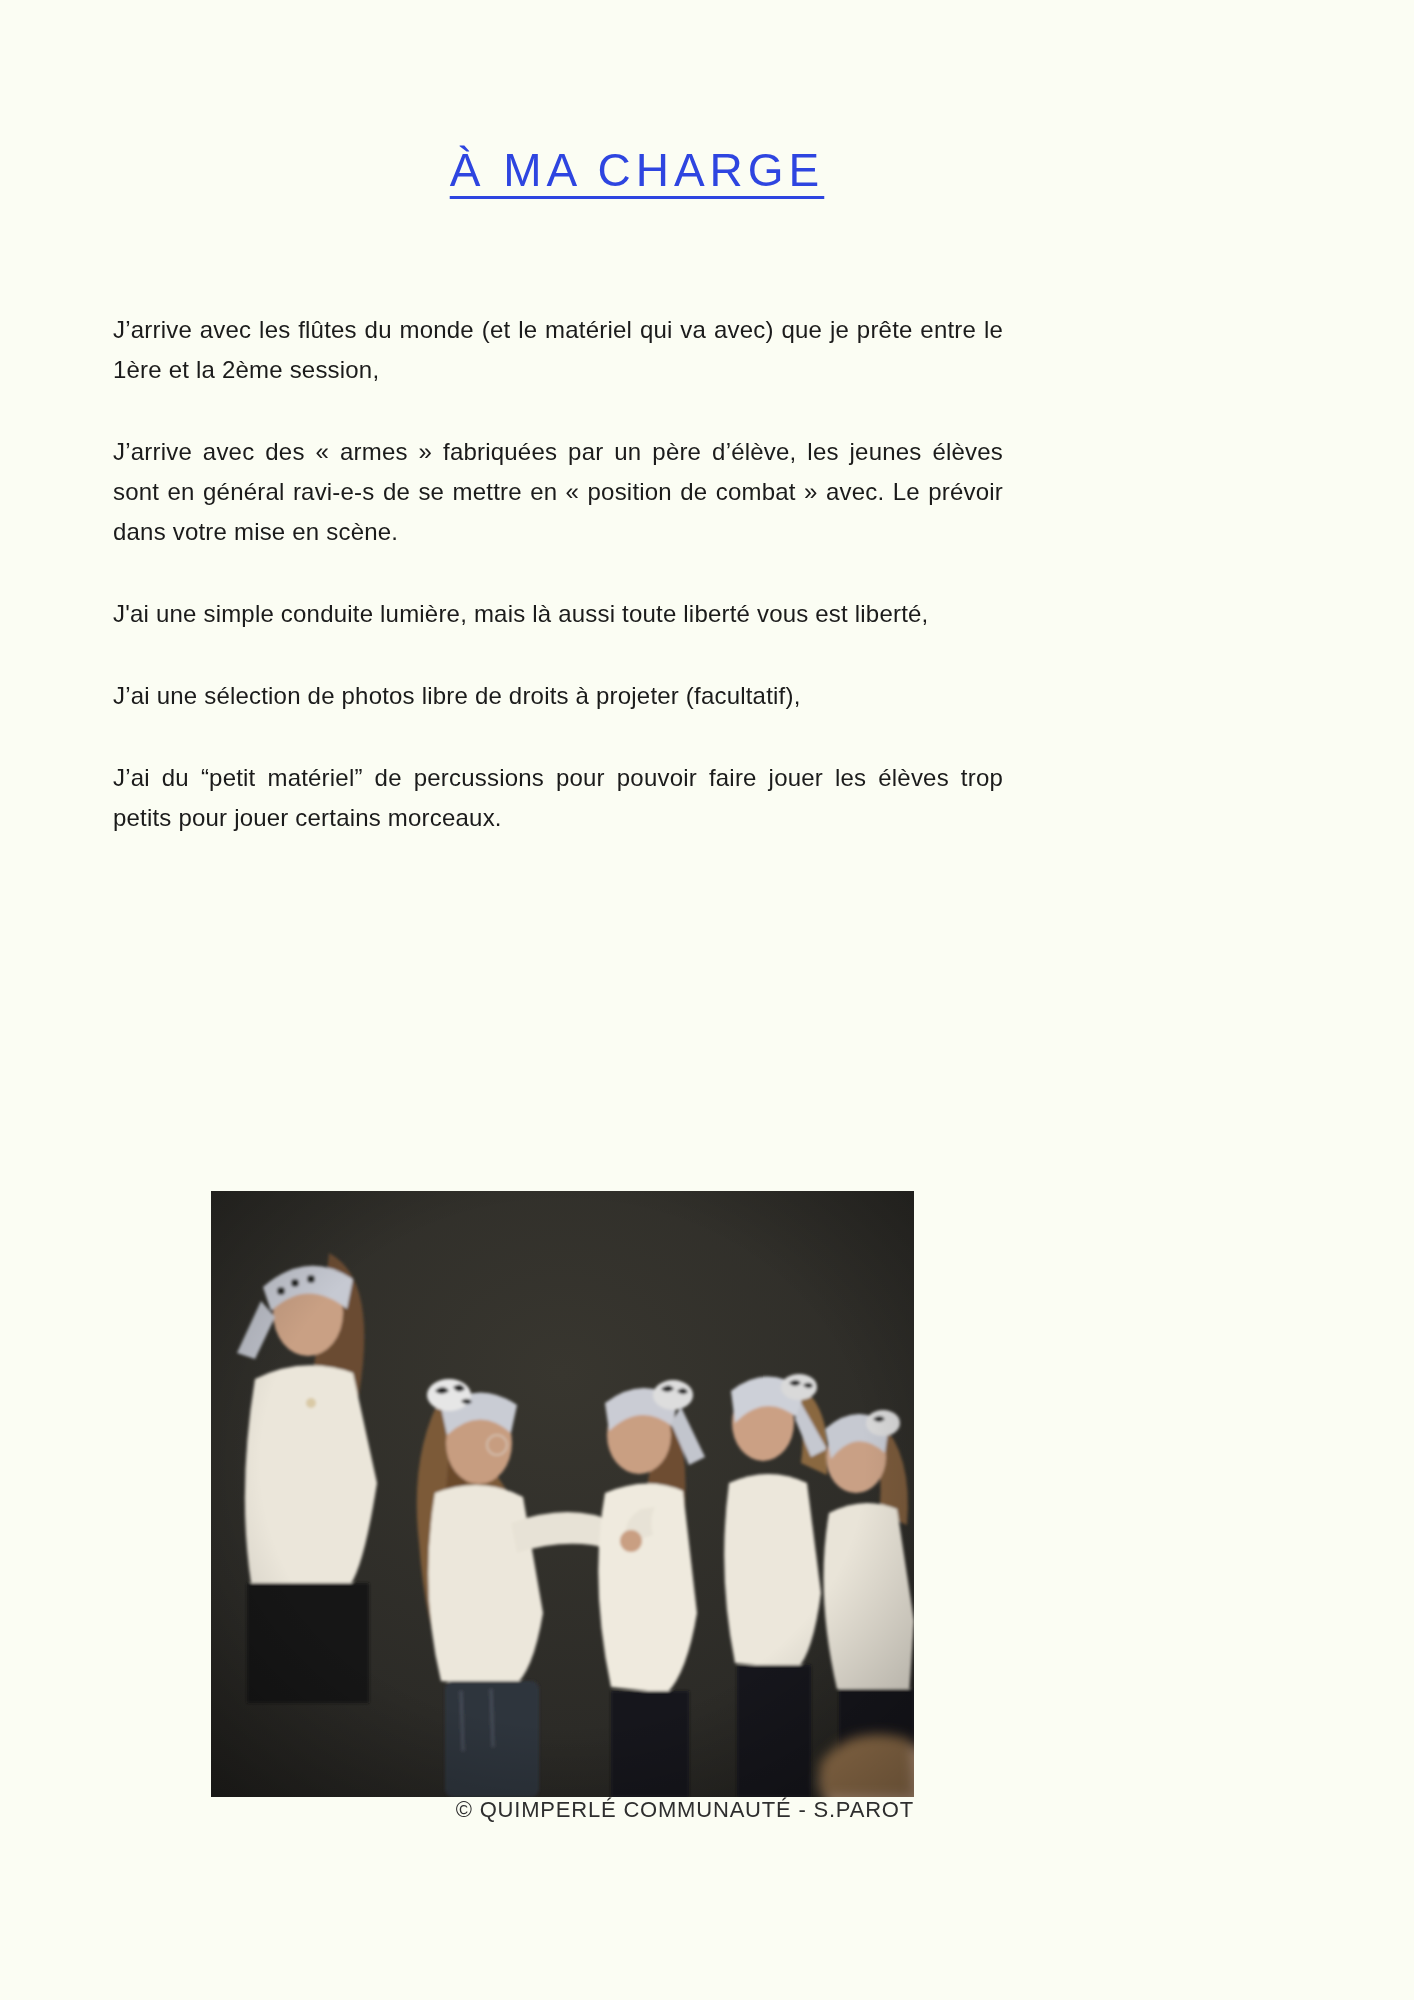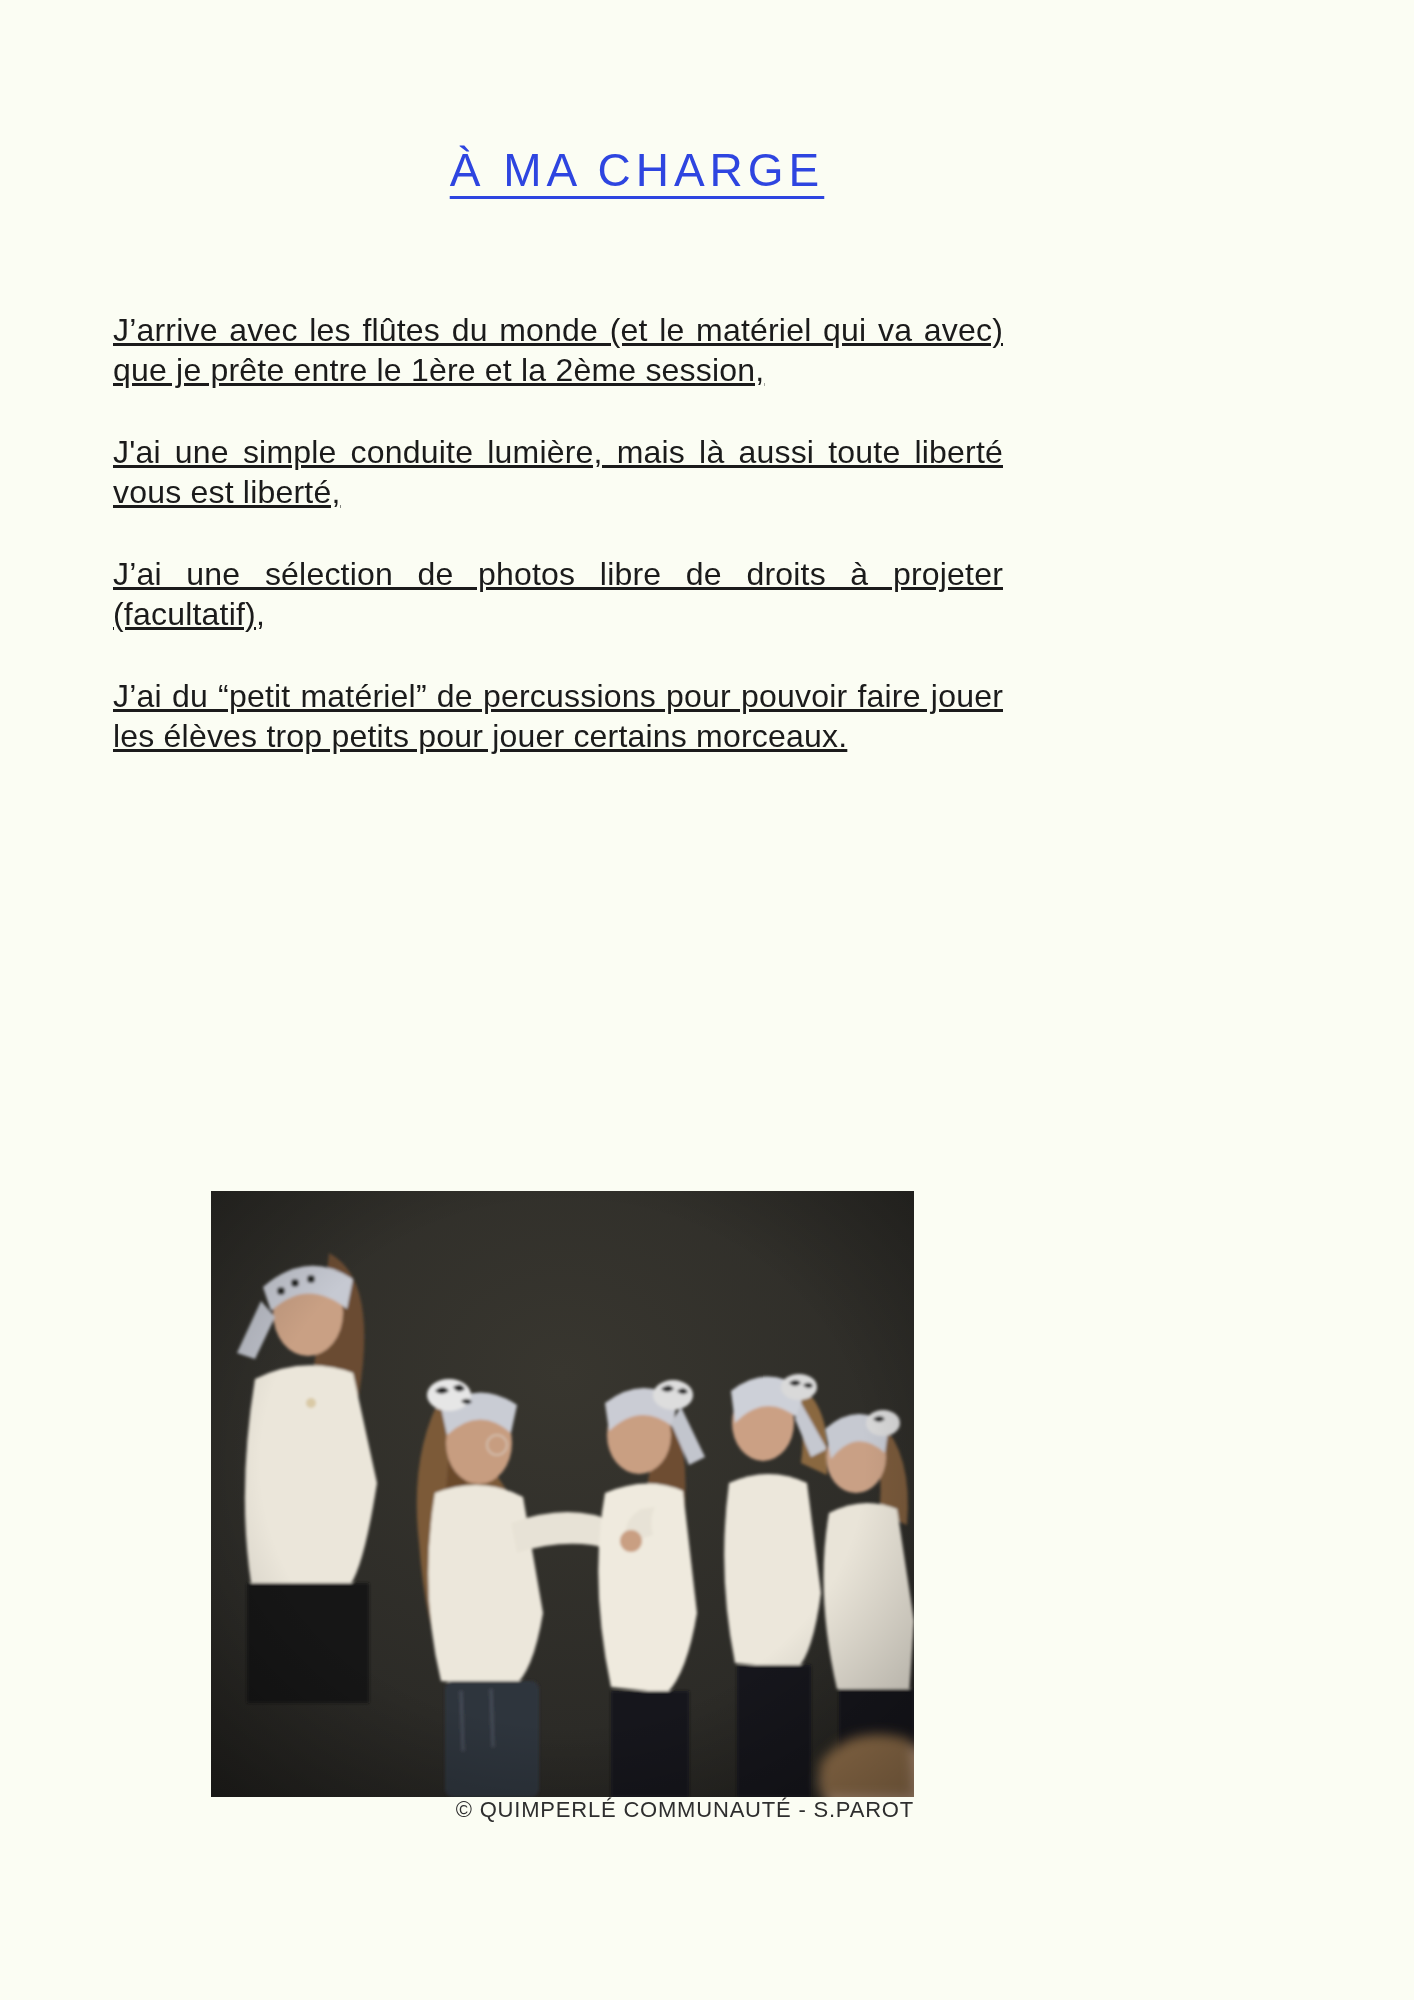--- a/index.html
+++ b/index.html
@@ -39,13 +39,12 @@
   }
   .content p {
     margin: 0 0 42px 0;
-    font-size: 32px;
+    font-size: 24px;
     line-height: 40px;
     letter-spacing: 0.2px;
     color: #1b1b1b;
     text-align: justify;
     text-justify: inter-word;
-    text-decoration: underline;
   }
   .photo-wrap {
     position: absolute;

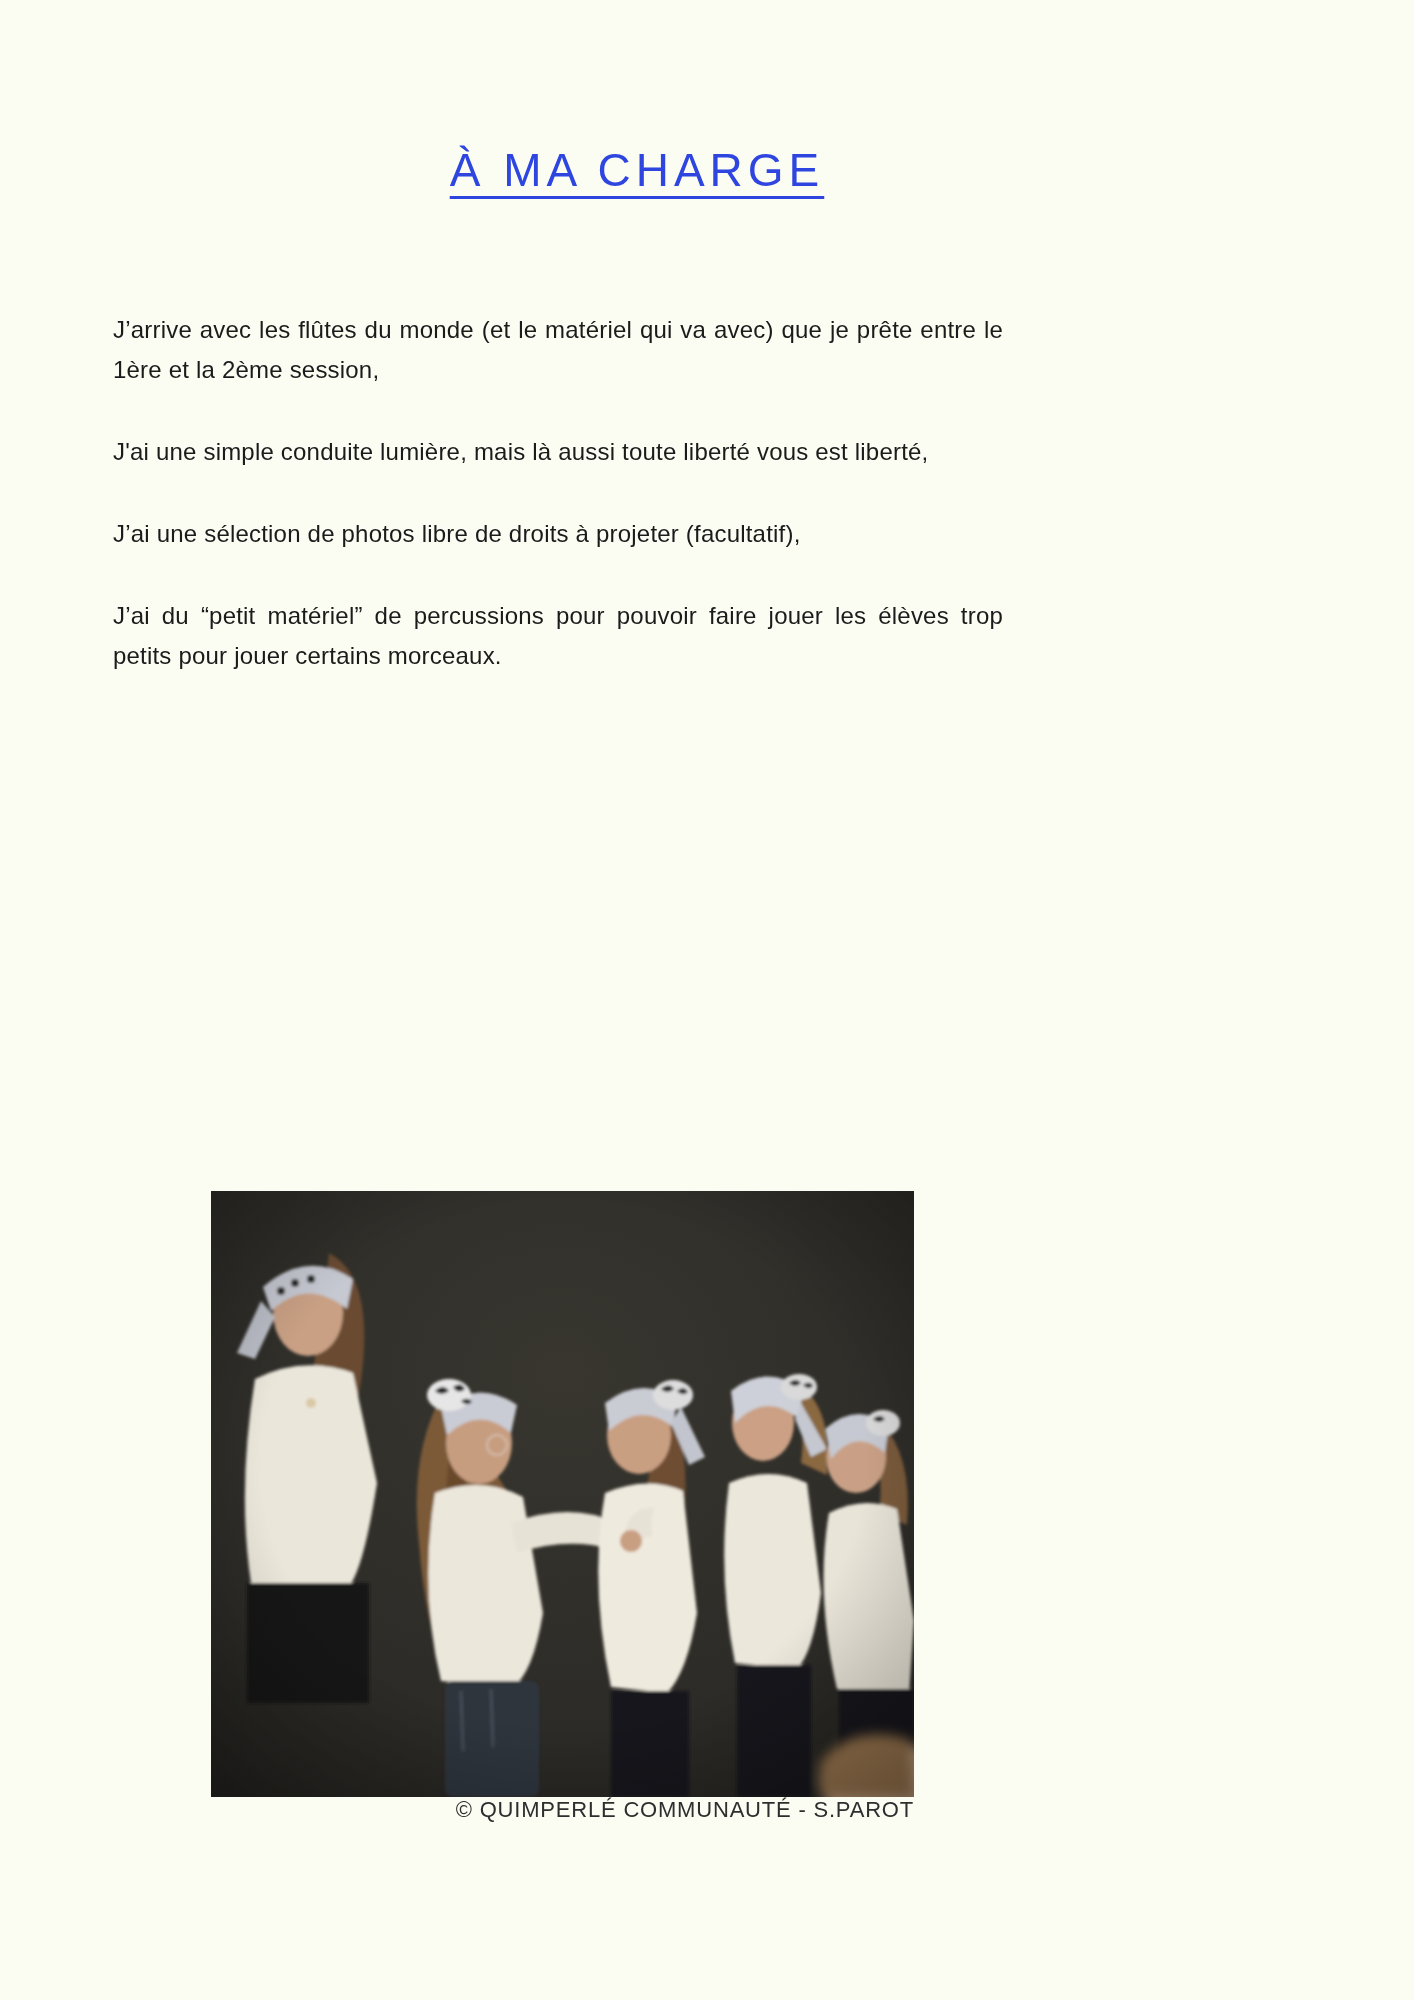--- a/index.html
+++ b/index.html
@@ -76,6 +76,7 @@
 
   <div class="content">
     <p>J’arrive avec les flûtes du monde (et le matériel qui va avec) que je prête entre le 1ère et la 2ème session,</p>
+    <p>J’arrive avec des « armes » fabriquées par un père d’élève, les jeunes élèves sont en général ravi-e-s de se mettre en « position de combat » avec. Le prévoir dans votre mise en scène.</p>
     <p>J'ai une simple conduite lumière, mais là aussi toute liberté vous est liberté,</p>
     <p>J’ai une sélection de photos libre de droits à projeter (facultatif),</p>
     <p>J’ai du “petit matériel” de percussions pour pouvoir faire jouer les élèves trop petits pour jouer certains morceaux.</p>

